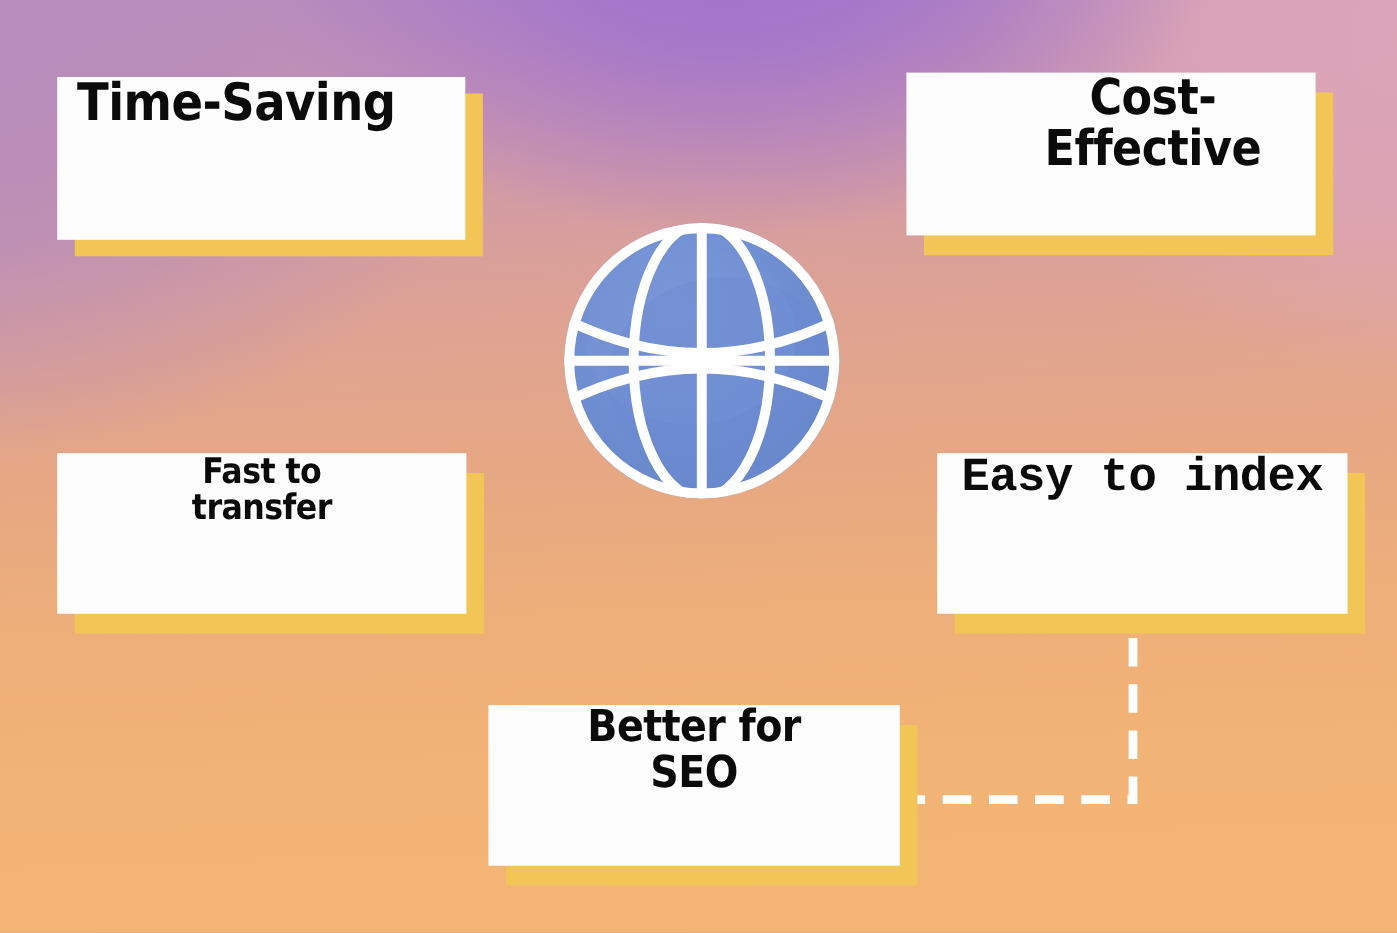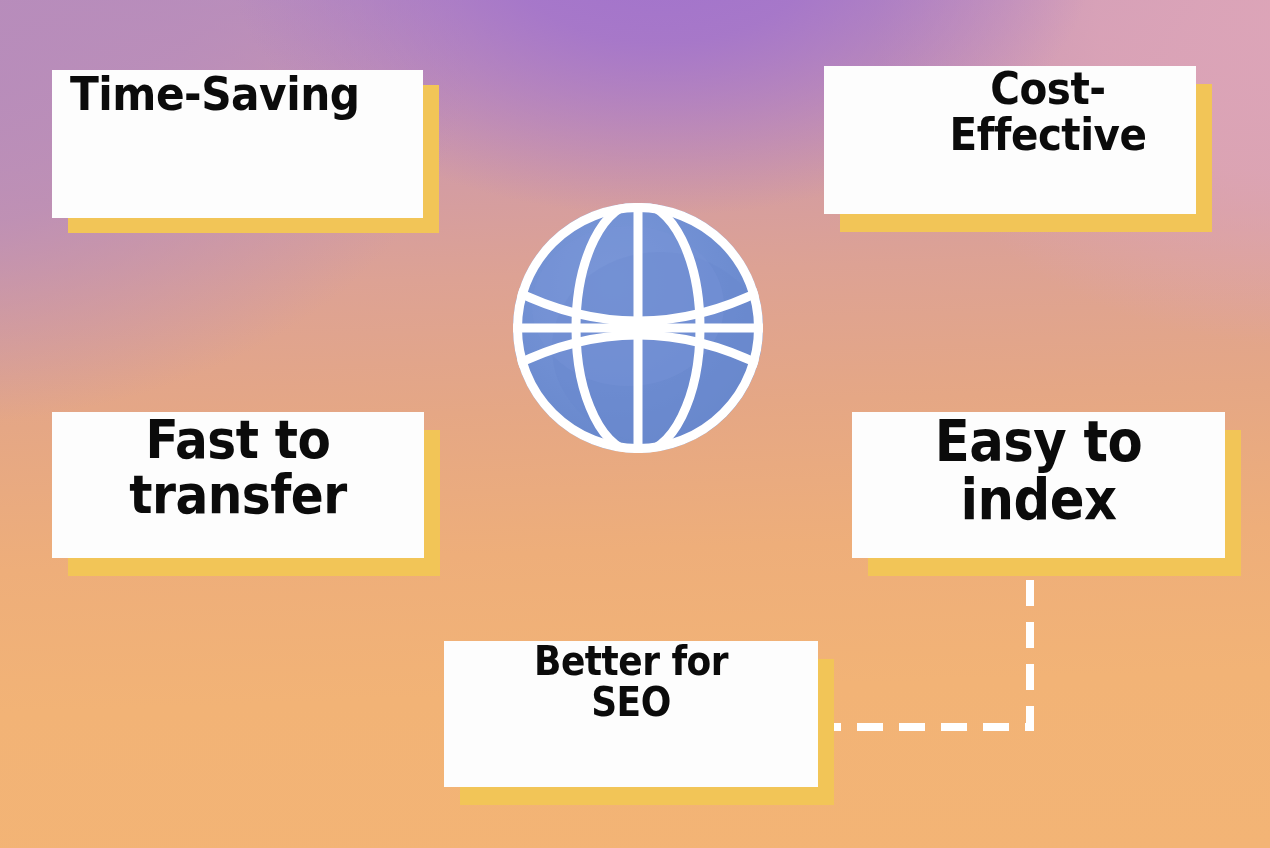--- a/index.html
+++ b/index.html
@@ -75,7 +75,7 @@
   #card-fast        { left: 52px;  top: 412px; width: 388px; height: 164px; }
   #card-fast .card-shadow  { left: 16px; top: 18px;  width: 372px; height: 146px; }
   #card-fast .card         { left: 0;    top: 0;     width: 372px; height: 146px; }
-  #card-fast .card-label   { font-size: 54px; }
+  #card-fast .card-label   { font-size: 32px; }
 
   #card-index       { left: 852px; top: 412px; width: 389px; height: 164px; }
   #card-index .card-shadow { left: 16px; top: 18px;  width: 373px; height: 146px; }

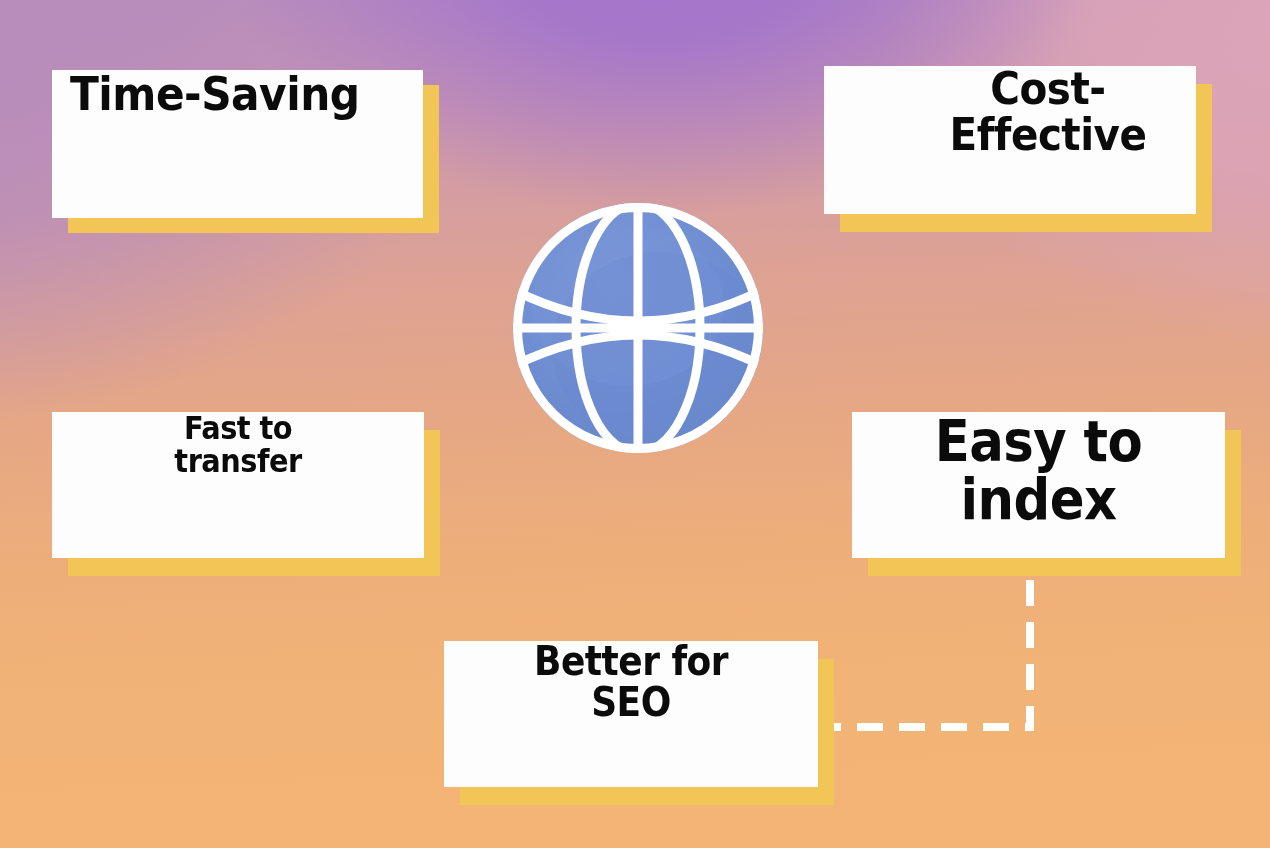--- a/index.html
+++ b/index.html
@@ -80,7 +80,7 @@
   #card-index       { left: 852px; top: 412px; width: 389px; height: 164px; }
   #card-index .card-shadow { left: 16px; top: 18px;  width: 373px; height: 146px; }
   #card-index .card        { left: 0;    top: 0;     width: 373px; height: 146px; }
-  #card-index .card-label  { font-size: 57px; }
+  #card-index .card-label  { font-size: 43px; font-family: Liberation Mono, monospace; }
 
   #card-seo         { left: 444px; top: 641px; width: 390px; height: 164px; }
   #card-seo .card-shadow   { left: 16px; top: 18px;  width: 374px; height: 146px; }

